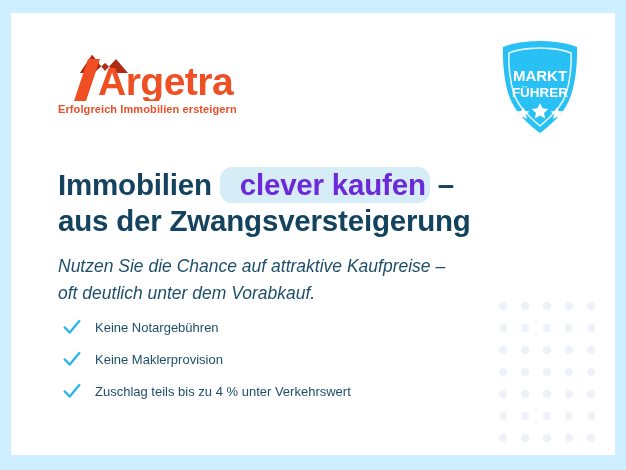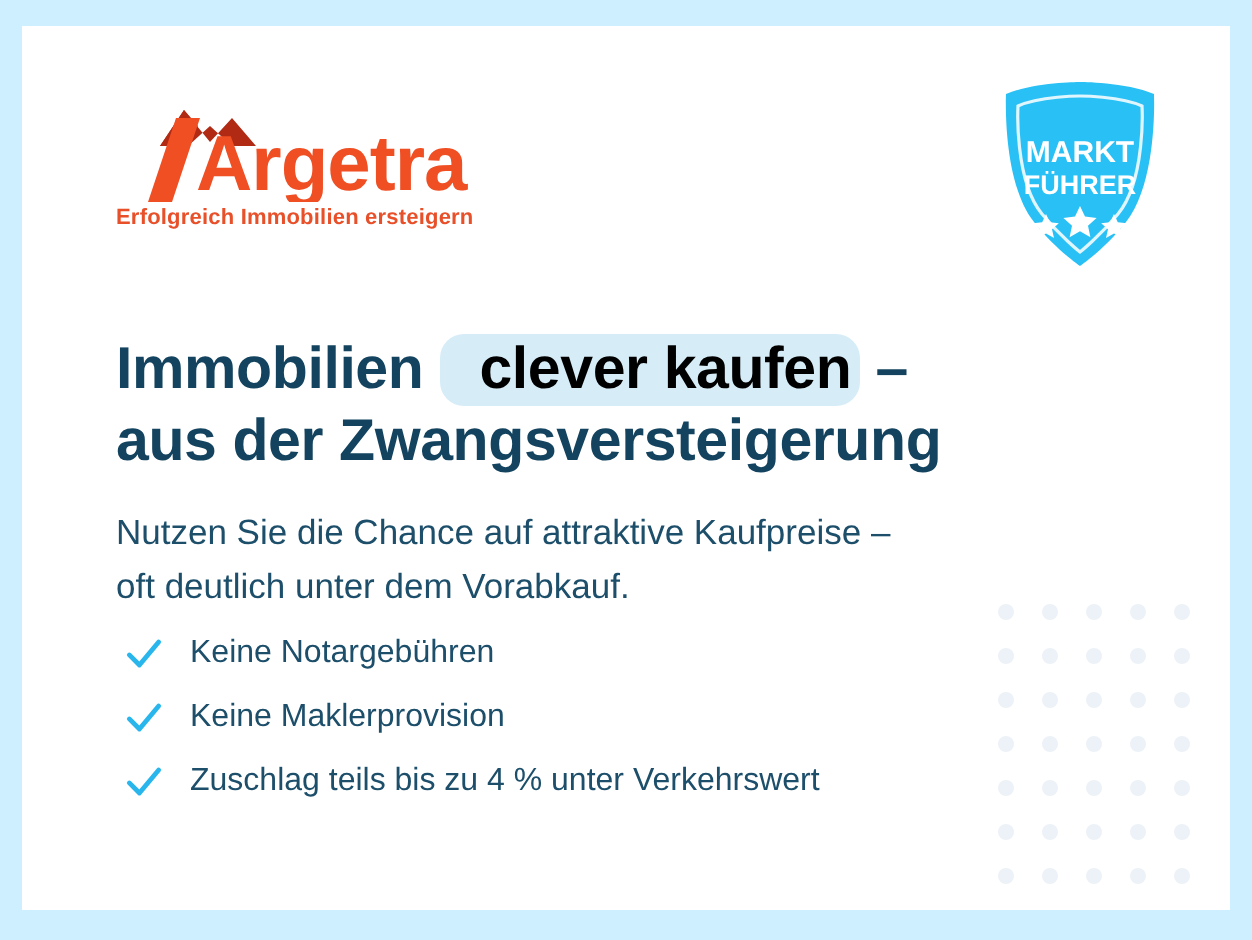--- a/index.html
+++ b/index.html
@@ -96,7 +96,7 @@
   .headline .hl-line { display: block; }
   .headline mark {
     background: #d6edf8;
-    color: #000000;
+    color: #6d28d9;
     padding: 1px 4px 2px 20px;
     border-radius: 12px;
   }

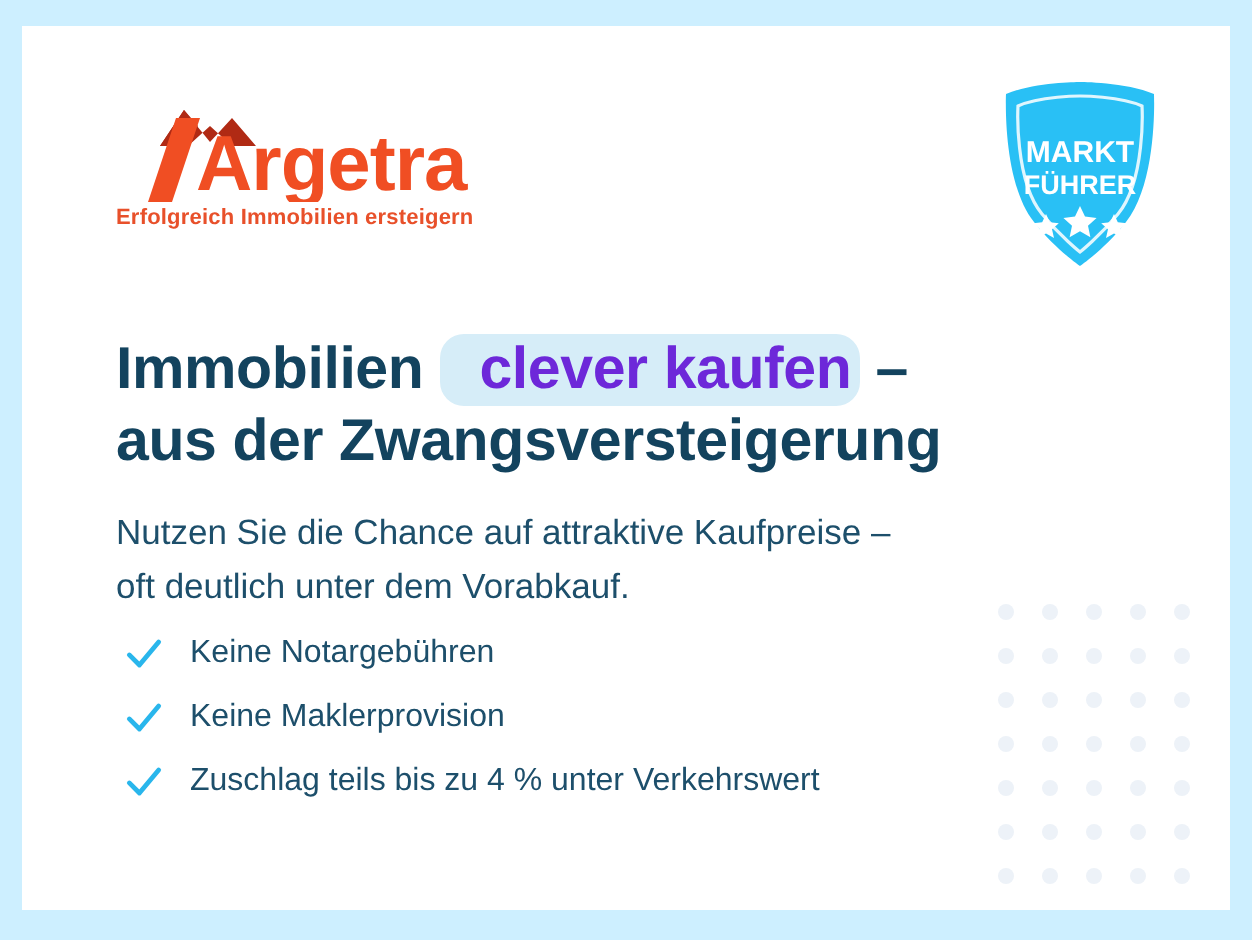--- a/index.html
+++ b/index.html
@@ -113,7 +113,7 @@
     z-index: 2;
     white-space: nowrap;
   }
-  .subhead span { display: block; }
+  .subhead span { display: block; font-style: italic; }
 
   
   .benefits {

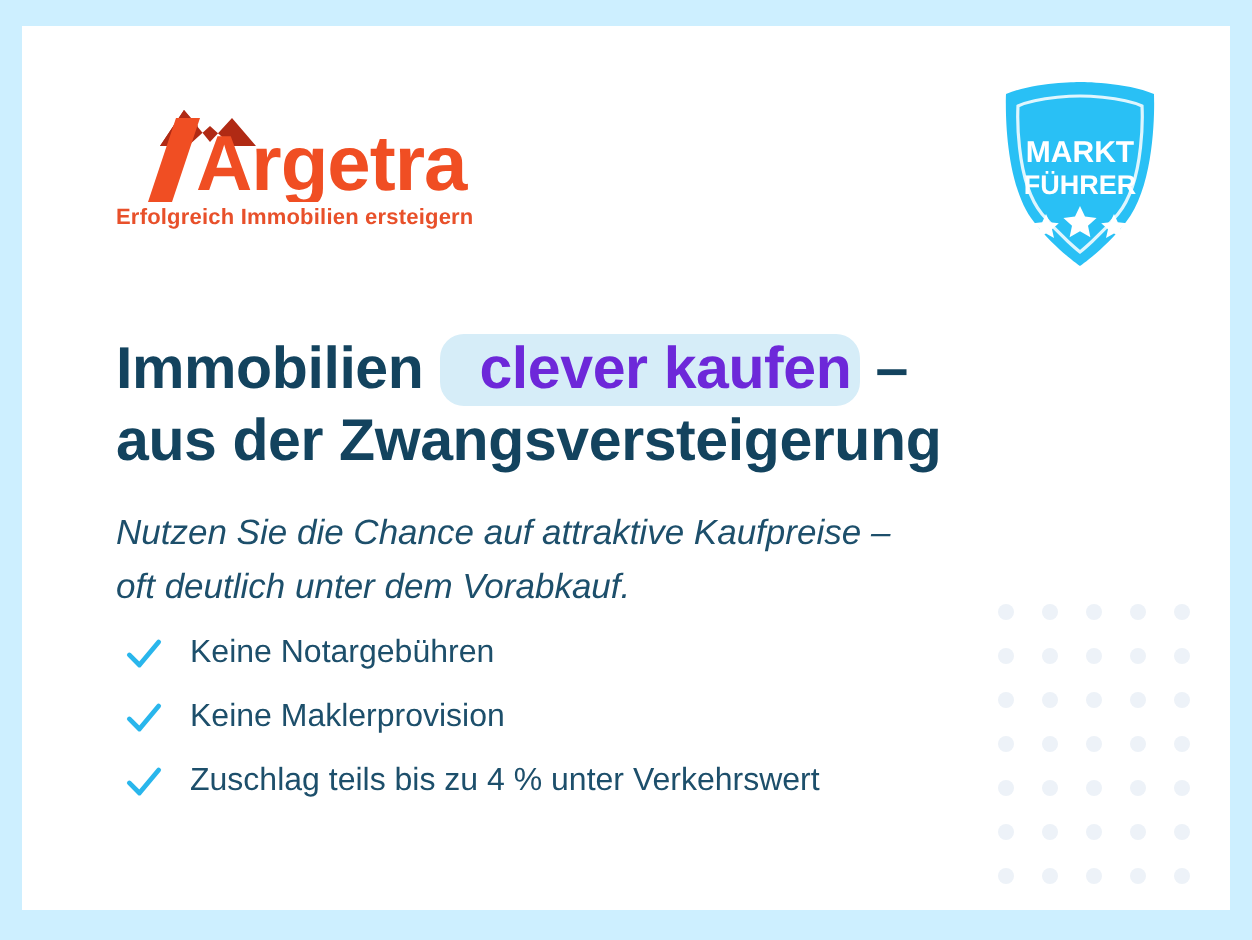--- a/index.html
+++ b/index.html
@@ -138,7 +138,7 @@
     display: block;
   }
   .benefit-label {
-    font-size: 16px;
+    font-size: 13px;
     color: #1d4f6b;
     font-weight: 400;
     white-space: nowrap;

